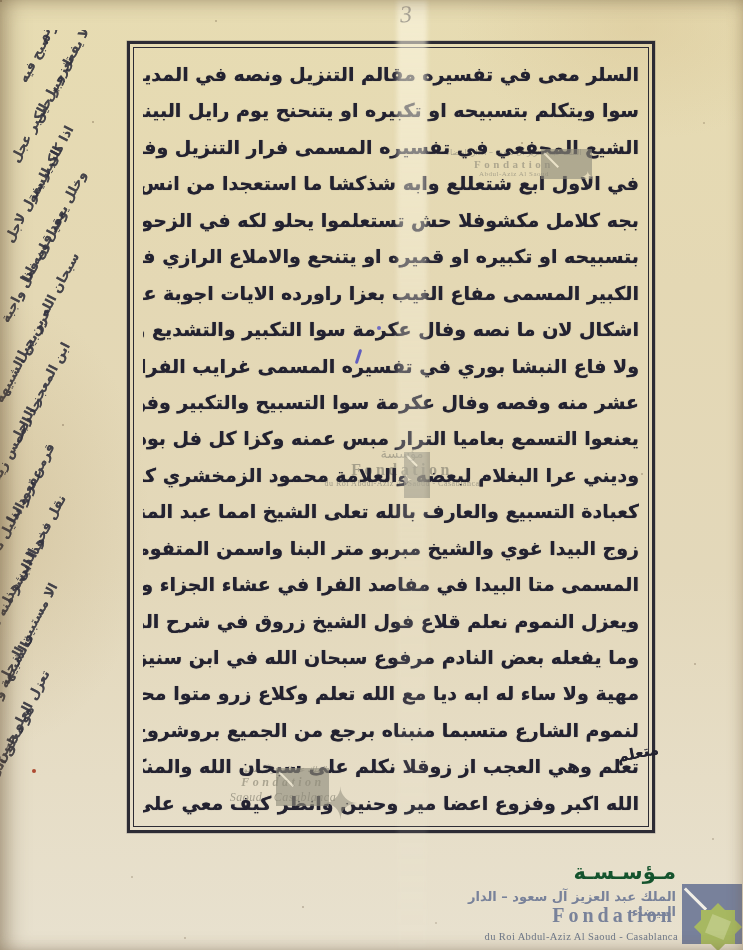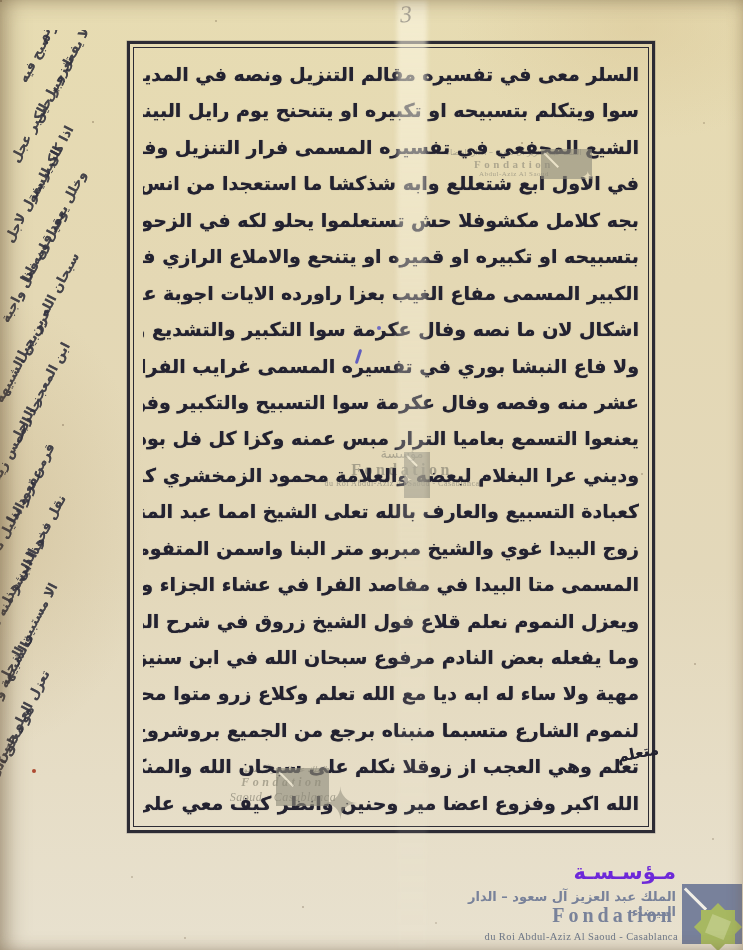--- a/index.html
+++ b/index.html
@@ -87,7 +87,7 @@
   .flogo{position:absolute;left:440px;top:858px;width:303px;height:92px;z-index:4;}
   .flogo .ar1{
     position:absolute;right:67px;top:2px;direction:rtl;
-    font-weight:700;font-size:21px;color:#6d28d9;letter-spacing:1px;
+    font-weight:700;font-size:21px;color:#14532d;letter-spacing:1px;
   }
   .flogo .ar2{
     position:absolute;right:67px;top:31px;direction:rtl;

